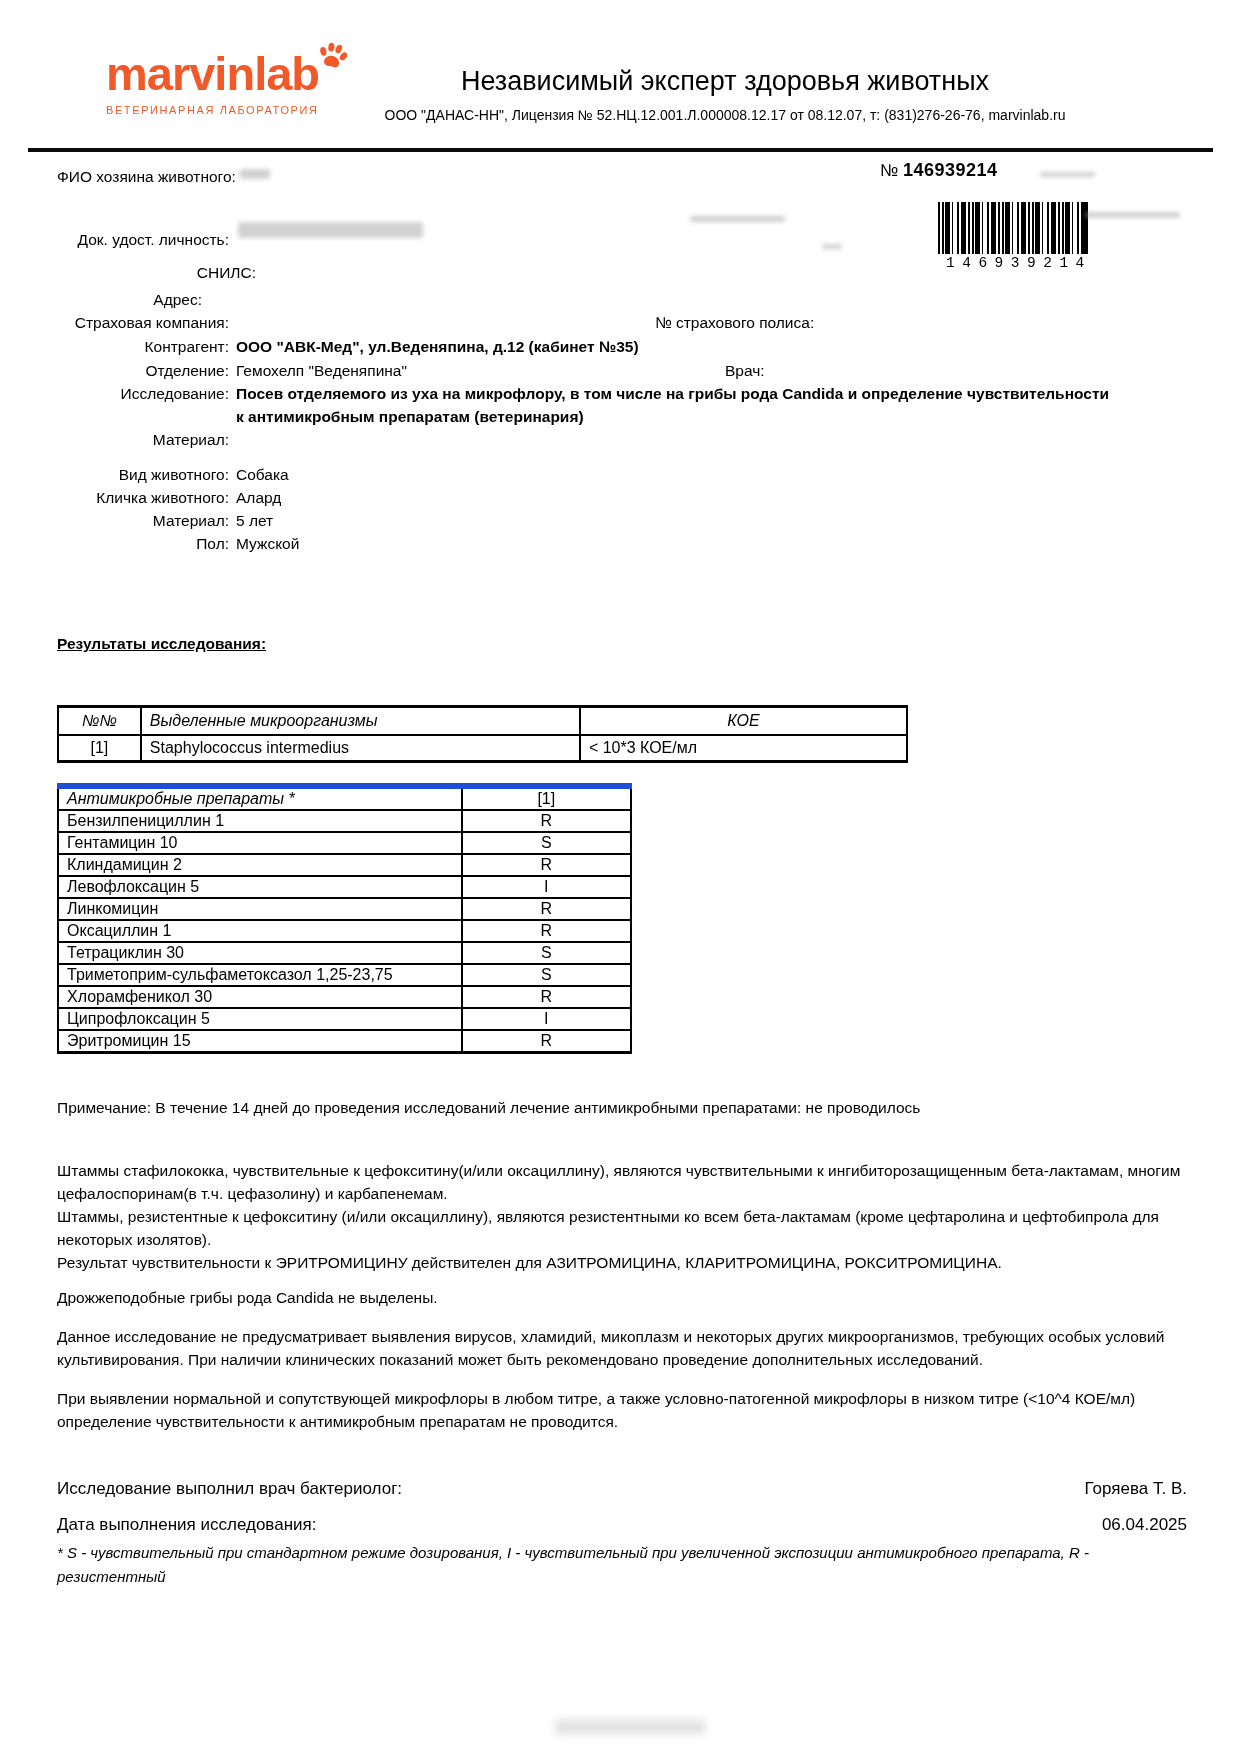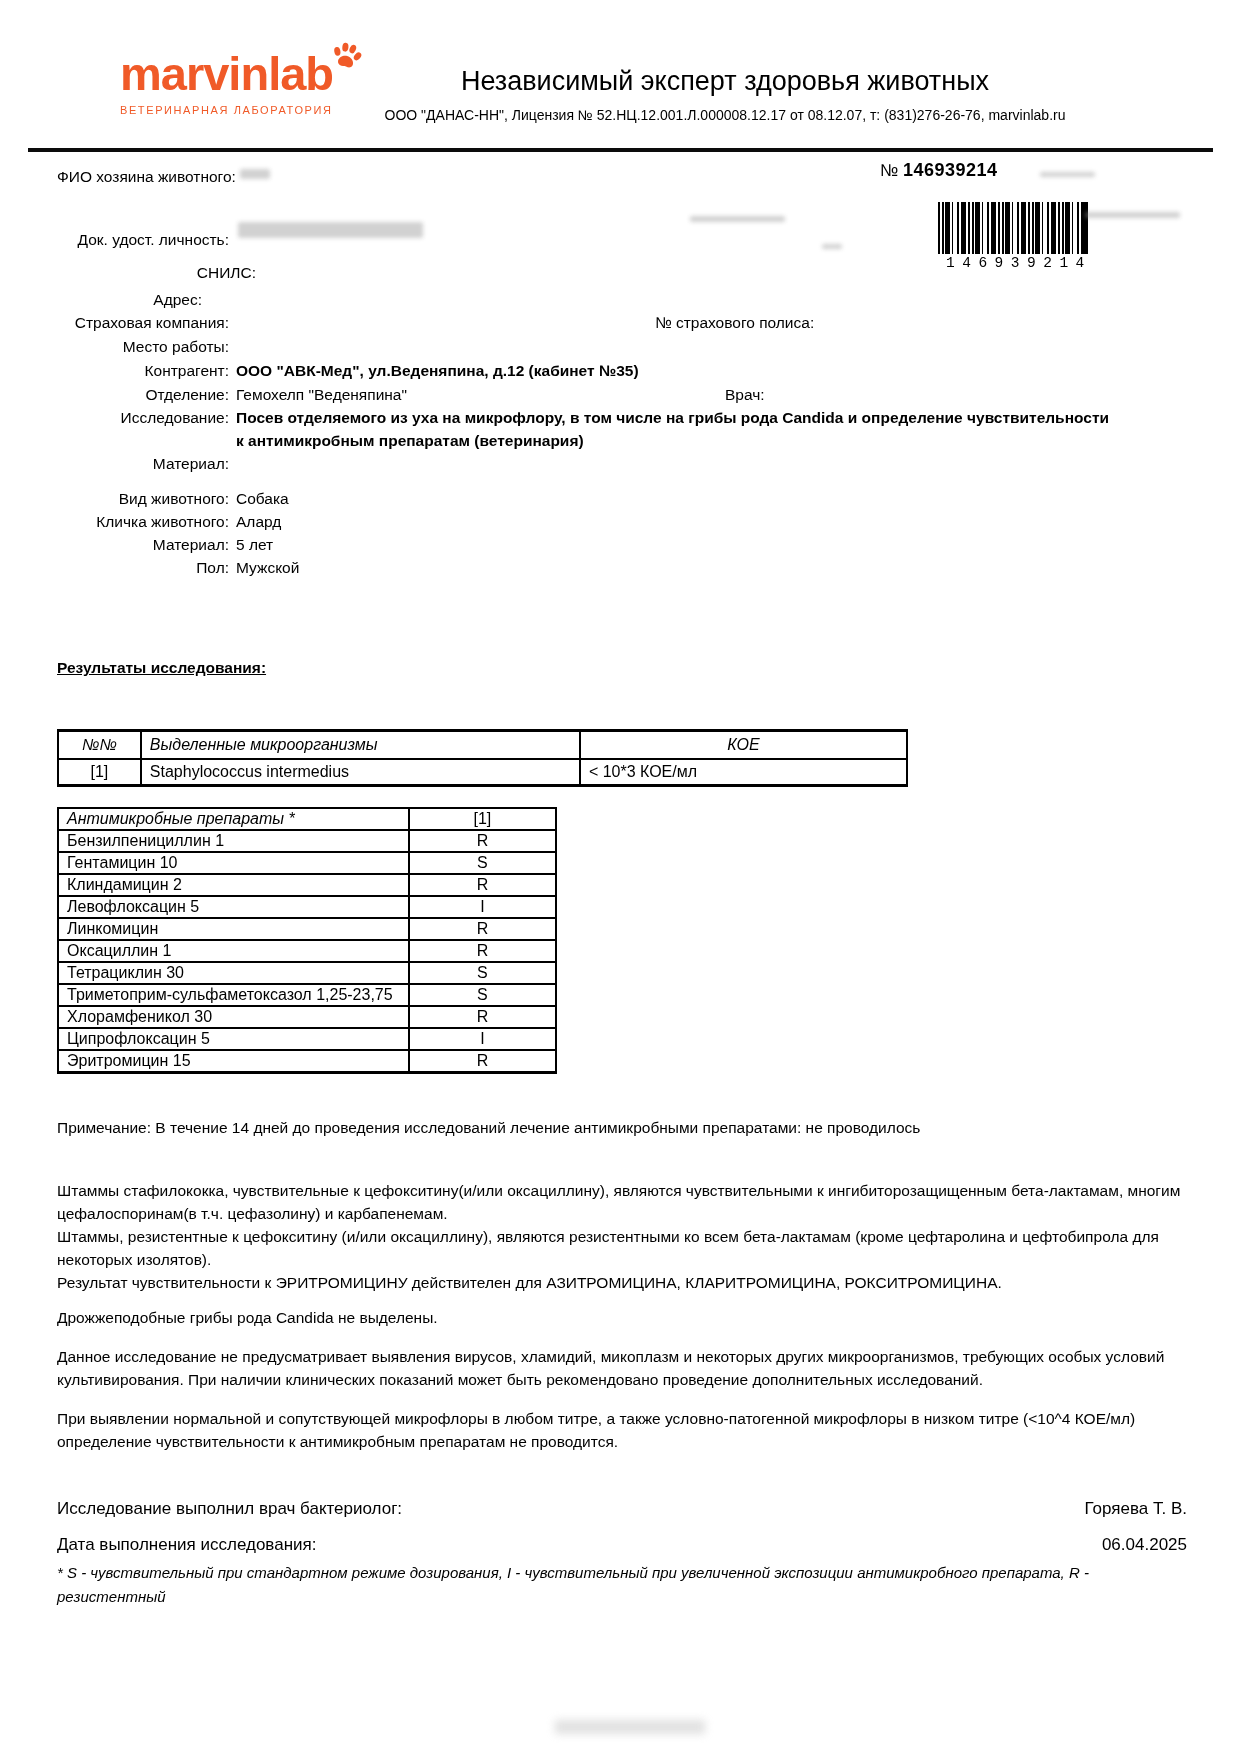--- a/index.html
+++ b/index.html
@@ -18,7 +18,7 @@
 
   
   .header { position: relative; height: 152px; }
-  .logo { position: absolute; left: 120px; top: 50px; }
+  .logo { position: absolute; left: 106px; top: 50px; }
   .logo-row { position: relative; display: inline-block; }
   .logo-text {
     font-size: 47px; font-weight: bold; letter-spacing: -1px;

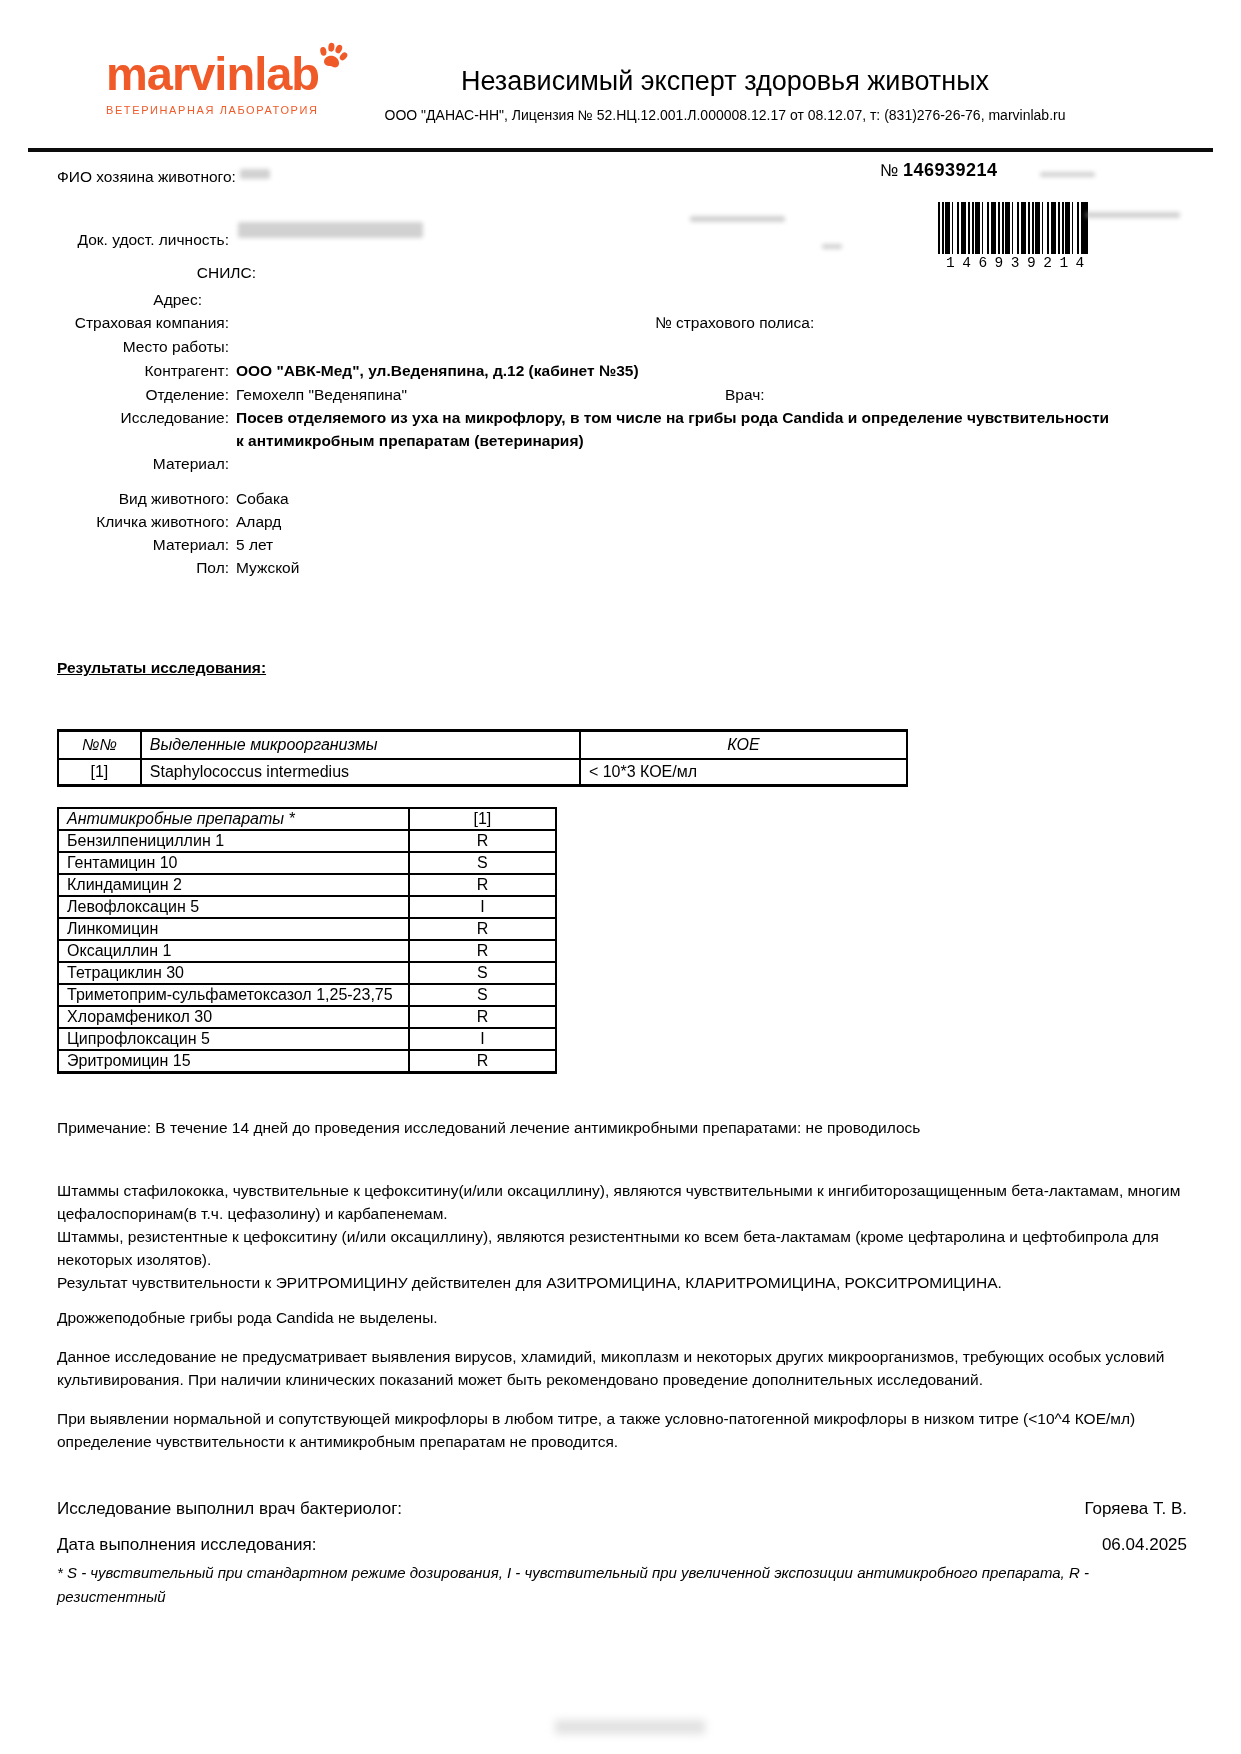--- a/index.html
+++ b/index.html
@@ -187,10 +187,6 @@
       <div class="right-inline pos-policy">№ страхового полиса:</div>
     </div>
 
-    <div class="frow r-workplace">
-      <div class="flabel">Место работы:</div>
-      <div class="fvalue"></div>
-    </div>
 
     <div class="frow r-contractor">
       <div class="flabel">Контрагент:</div>

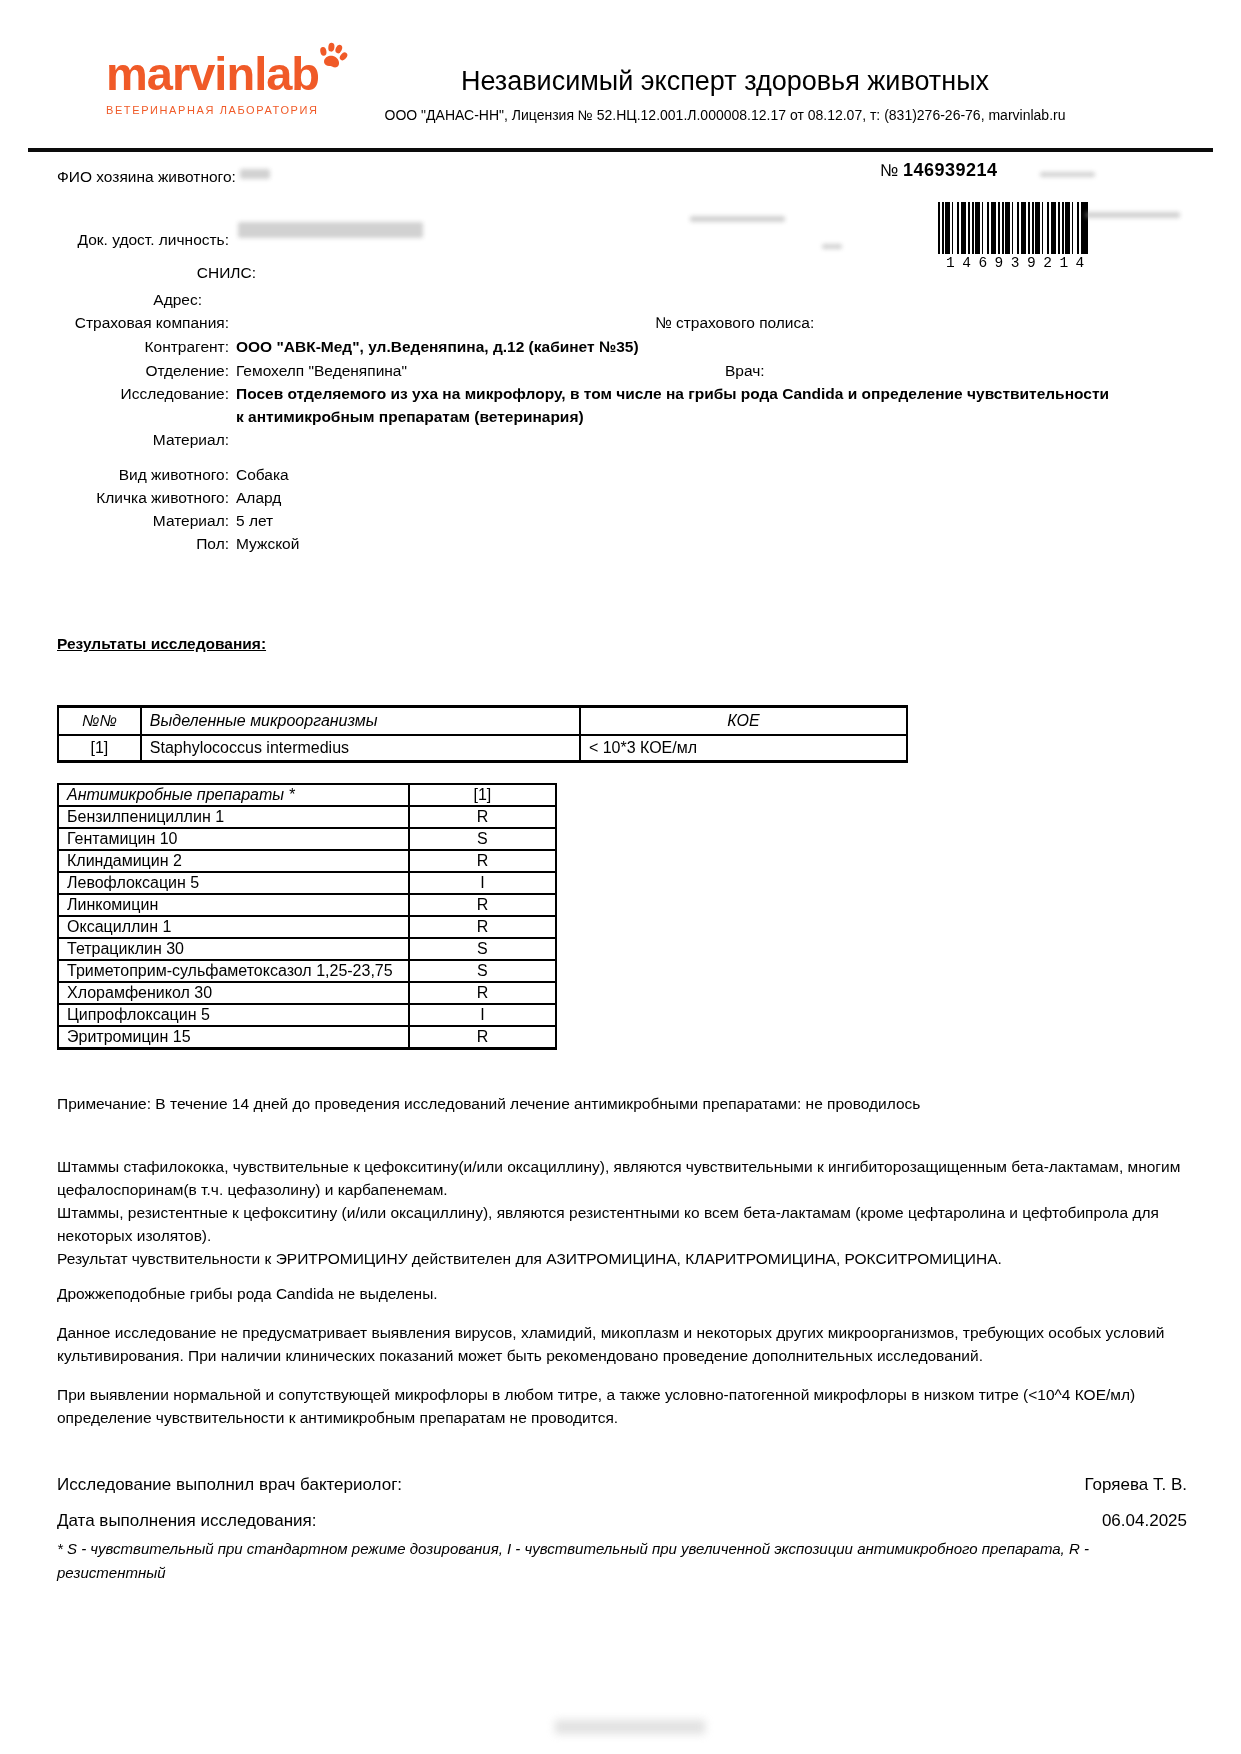--- a/index.html
+++ b/index.html
@@ -95,7 +95,7 @@
   th.col-cfu { text-align: center; }
   td.col-cfu { text-align: left; }
 
-  .tbl-sens { margin-top: 20px; width: 500px; border-top: 1px solid #1d4ed8; border-bottom: 3px solid #000; }
+  .tbl-sens { margin-top: 20px; width: 575px; border-top: 6px solid #1d4ed8; border-bottom: 3px solid #000; }
   .tbl-sens th, .tbl-sens td { height: 20.5px; padding: 1px 8px; }
   .tbl-sens th { font-weight: normal; text-align: left; }
   .tbl-sens th.hdr-drug { font-style: italic; }

